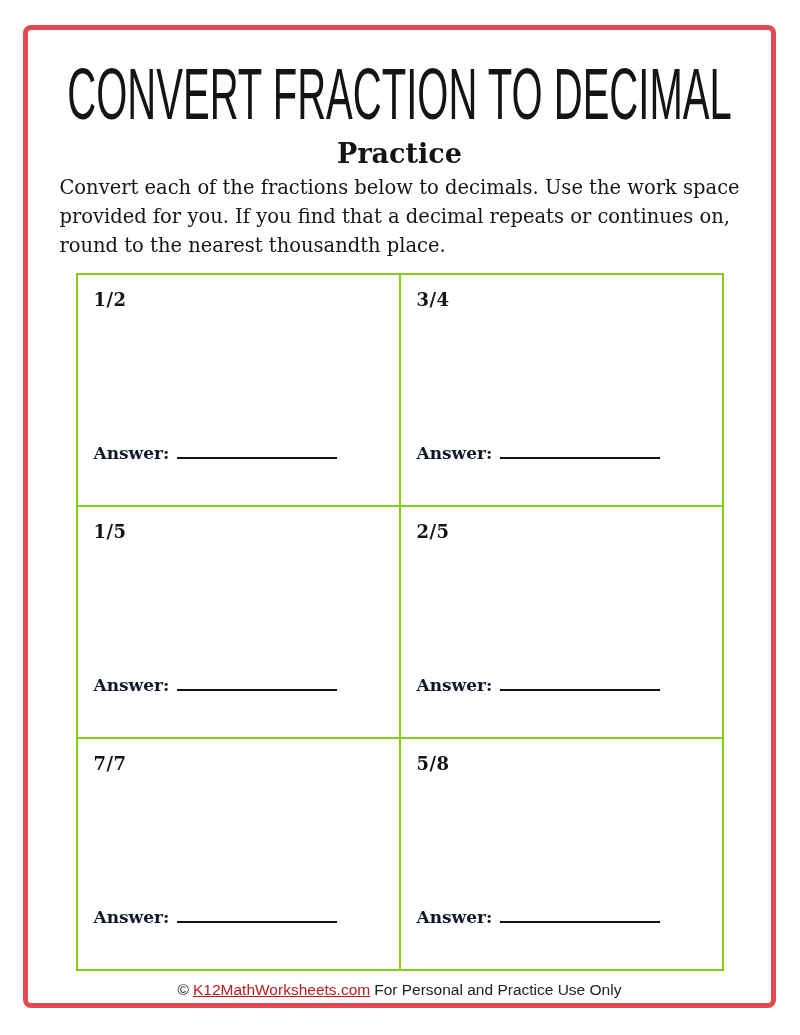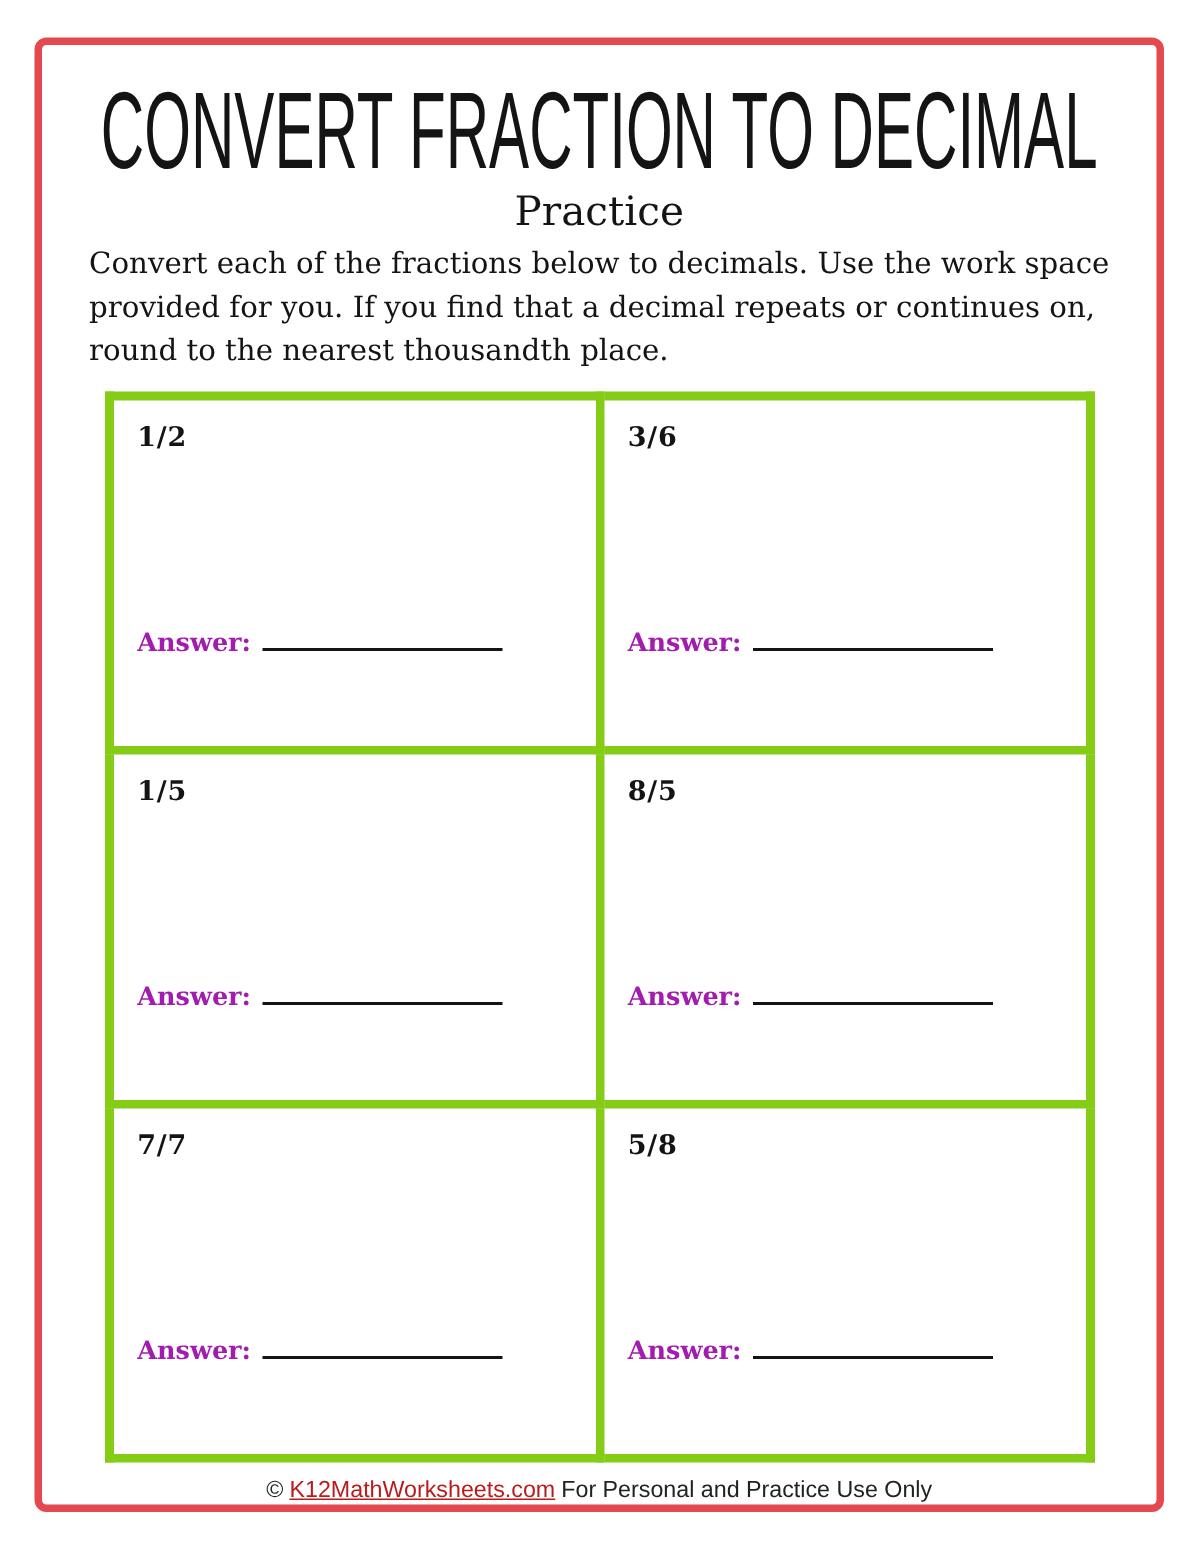--- a/index.html
+++ b/index.html
@@ -52,7 +52,7 @@
     margin-top: 8px;
     font-family: "DejaVu Serif", serif;
     font-size: 27px;
-    font-weight: normal;
+    font-weight: bold;
     color: #141414;
     line-height: 32px;
   }

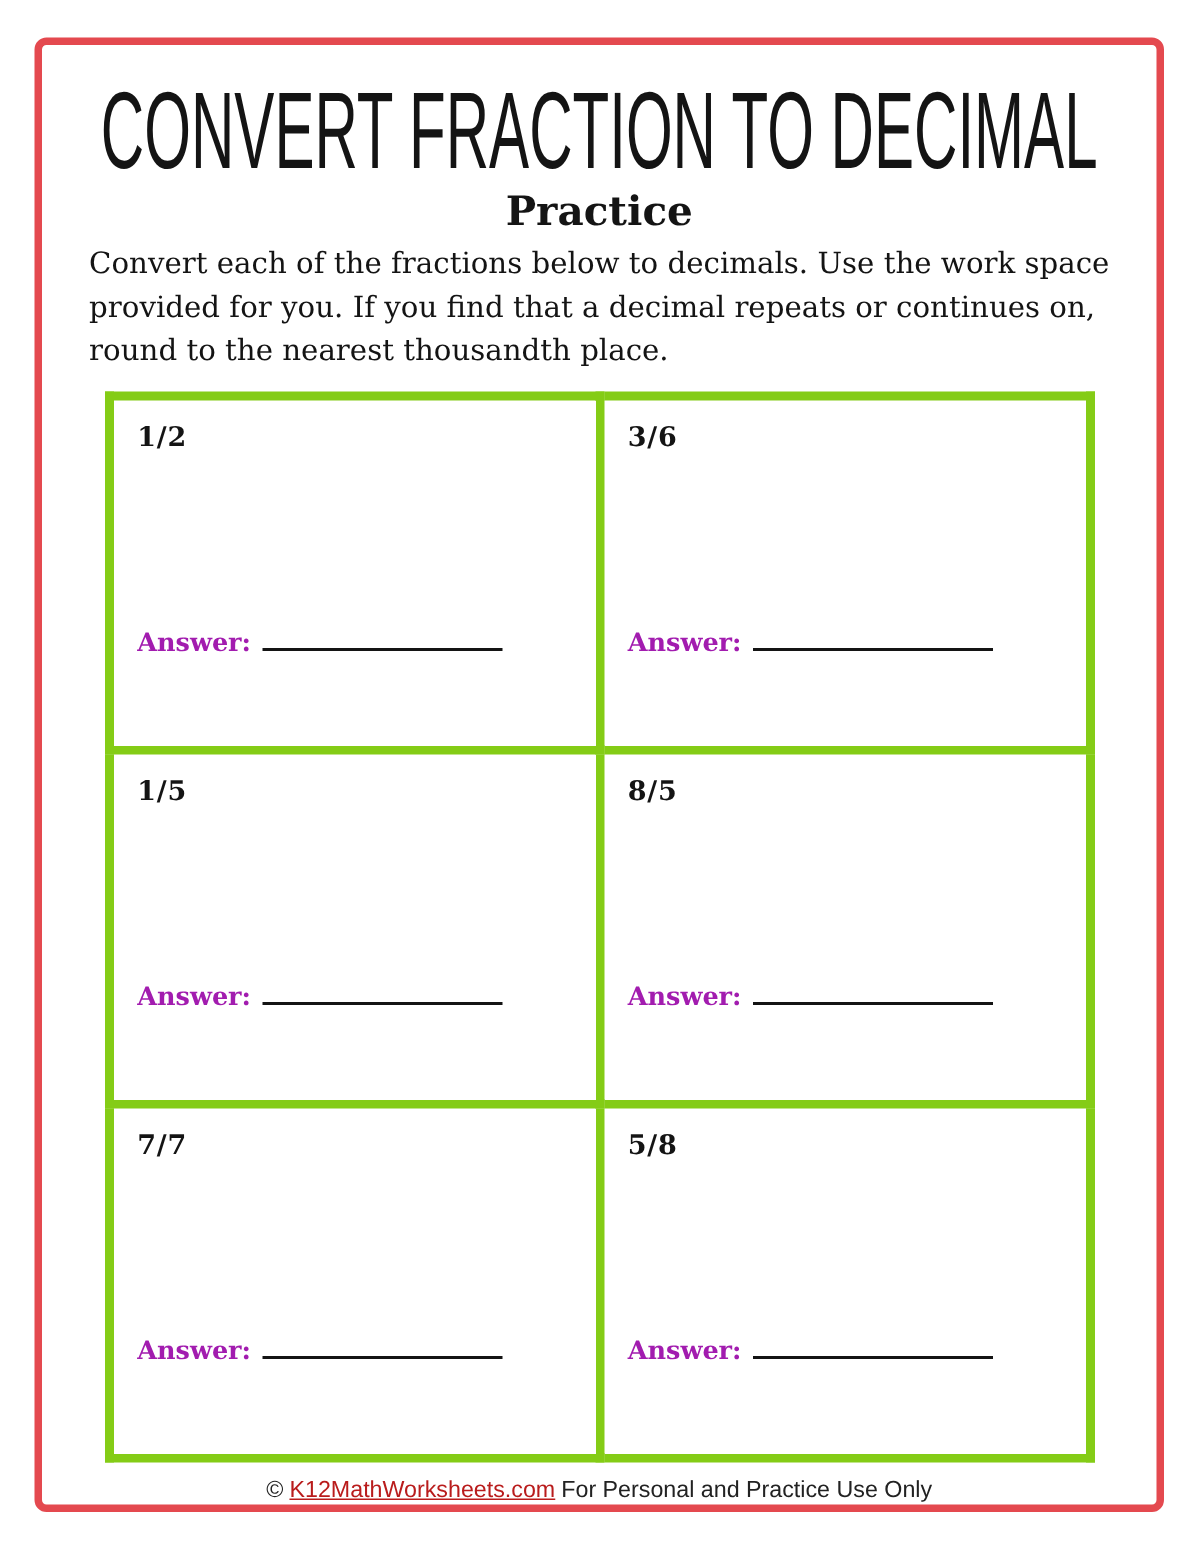--- a/index.html
+++ b/index.html
@@ -74,7 +74,7 @@
   .grid td {
     width: 321px;
     height: 230px;
-    border: 6px solid #84cc16;
+    border: 2px solid #84cc16;
     vertical-align: top;
     position: relative;
     padding: 0;

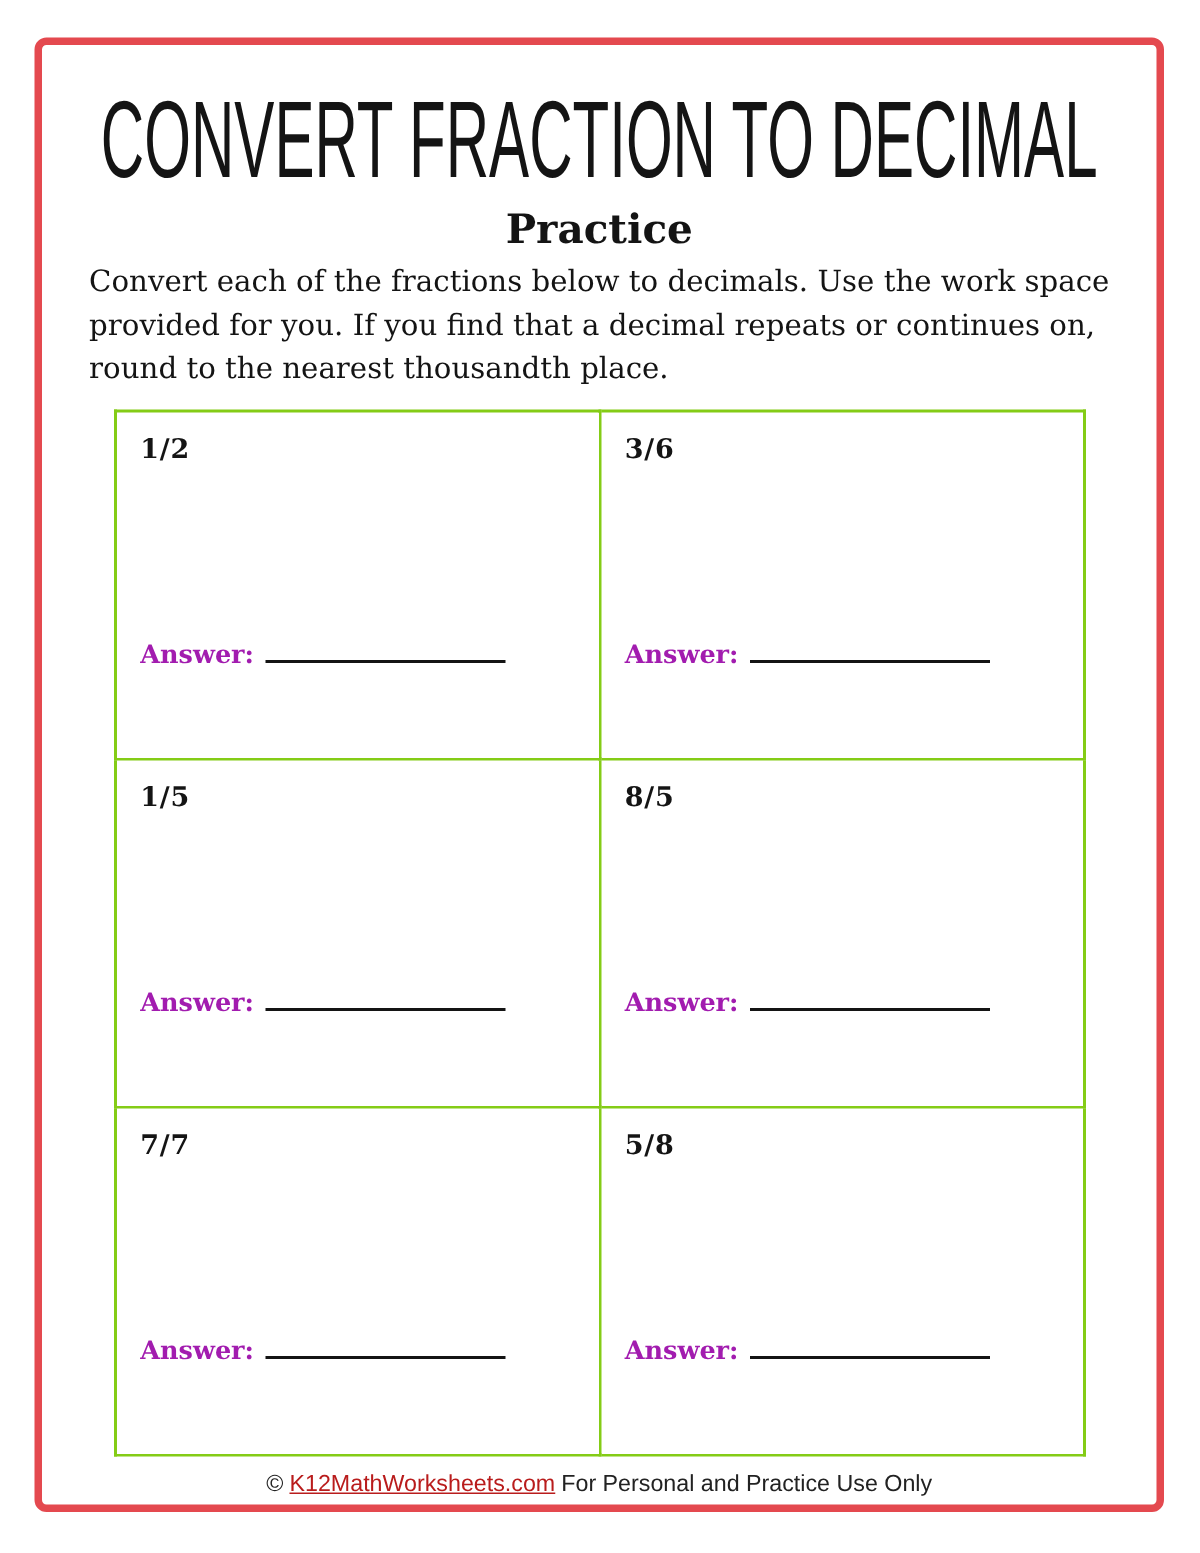--- a/index.html
+++ b/index.html
@@ -146,7 +146,7 @@
           <span class="answer-row"><span>Answer:</span><span class="answer-blank"></span></span>
         </td>
         <td>
-          <span class="fraction">3/6</span>
+          <span class="fraction">3/4</span>
           <span class="answer-row"><span>Answer:</span><span class="answer-blank"></span></span>
         </td>
       </tr>

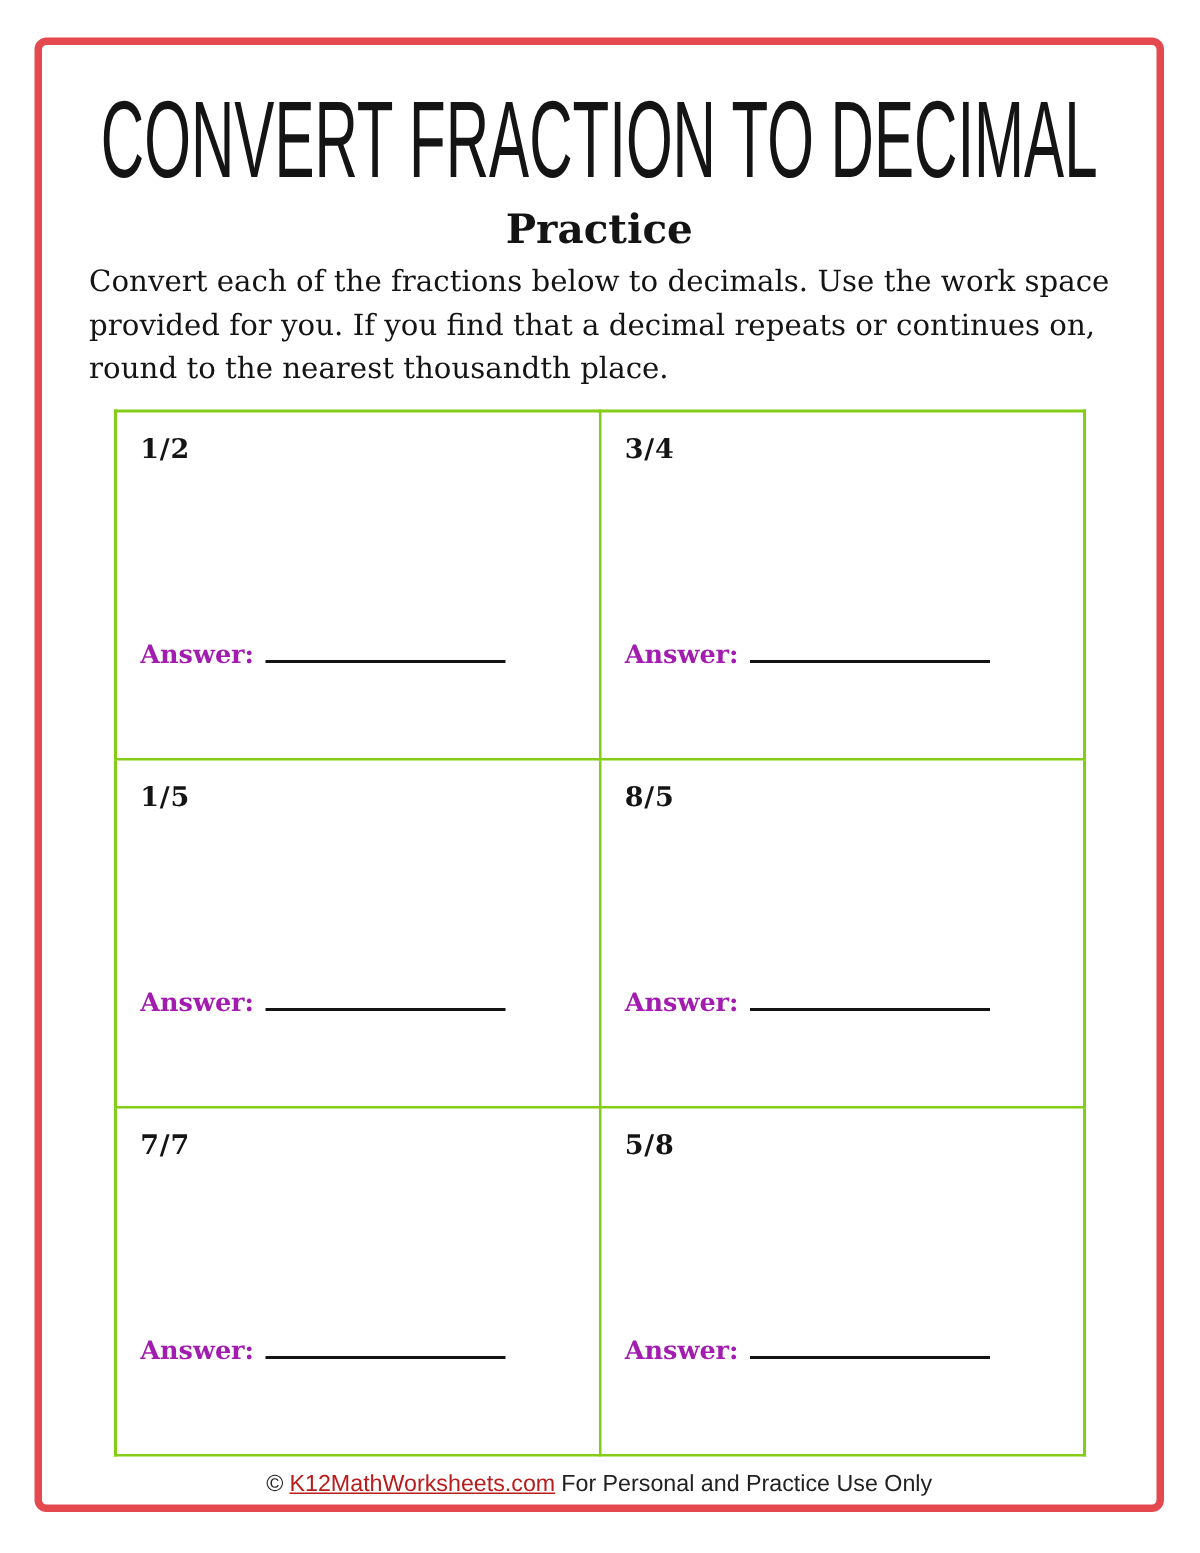--- a/index.html
+++ b/index.html
@@ -93,11 +93,11 @@
   .answer-row {
     position: absolute;
     left: 16px;
-    bottom: 58px;
+    bottom: 42px;
     font-family: "DejaVu Serif", serif;
     font-weight: bold;
     font-size: 17px;
-    color: #a21caf;
+    color: #0f172a;
     white-space: nowrap;
   }
   .answer-blank {

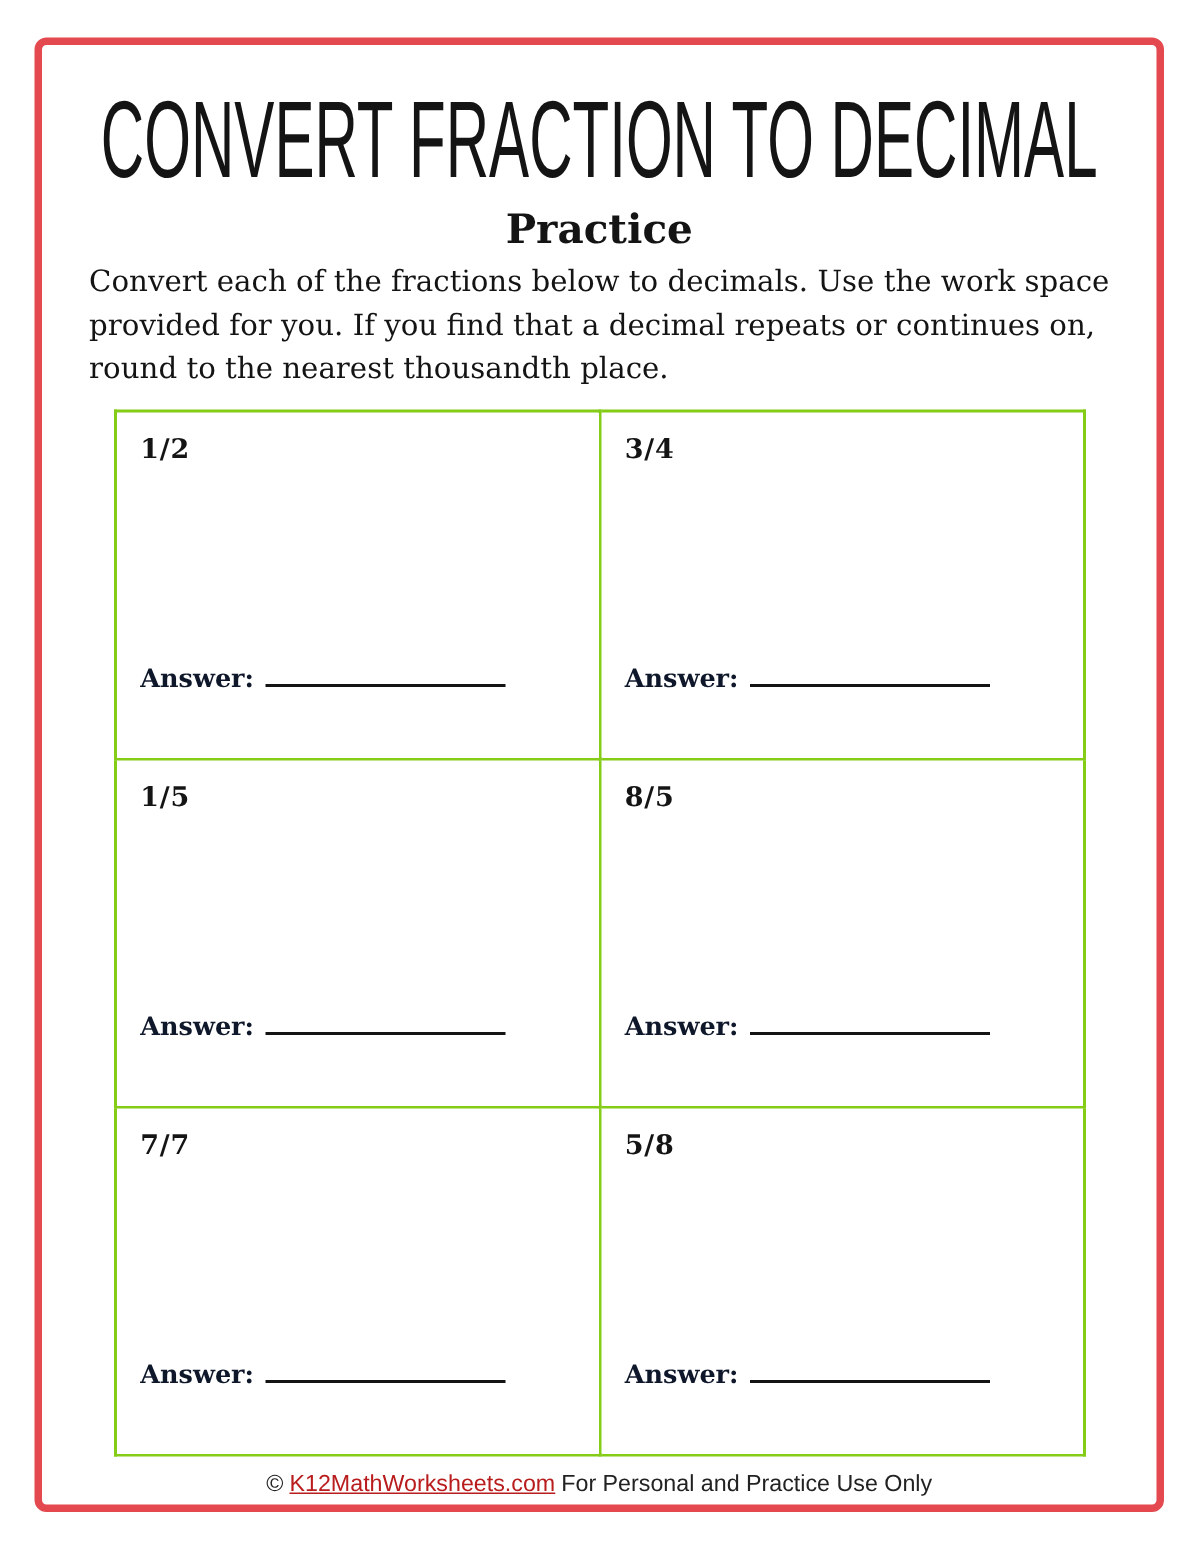--- a/index.html
+++ b/index.html
@@ -156,7 +156,7 @@
           <span class="answer-row"><span>Answer:</span><span class="answer-blank"></span></span>
         </td>
         <td>
-          <span class="fraction">8/5</span>
+          <span class="fraction">2/5</span>
           <span class="answer-row"><span>Answer:</span><span class="answer-blank"></span></span>
         </td>
       </tr>

